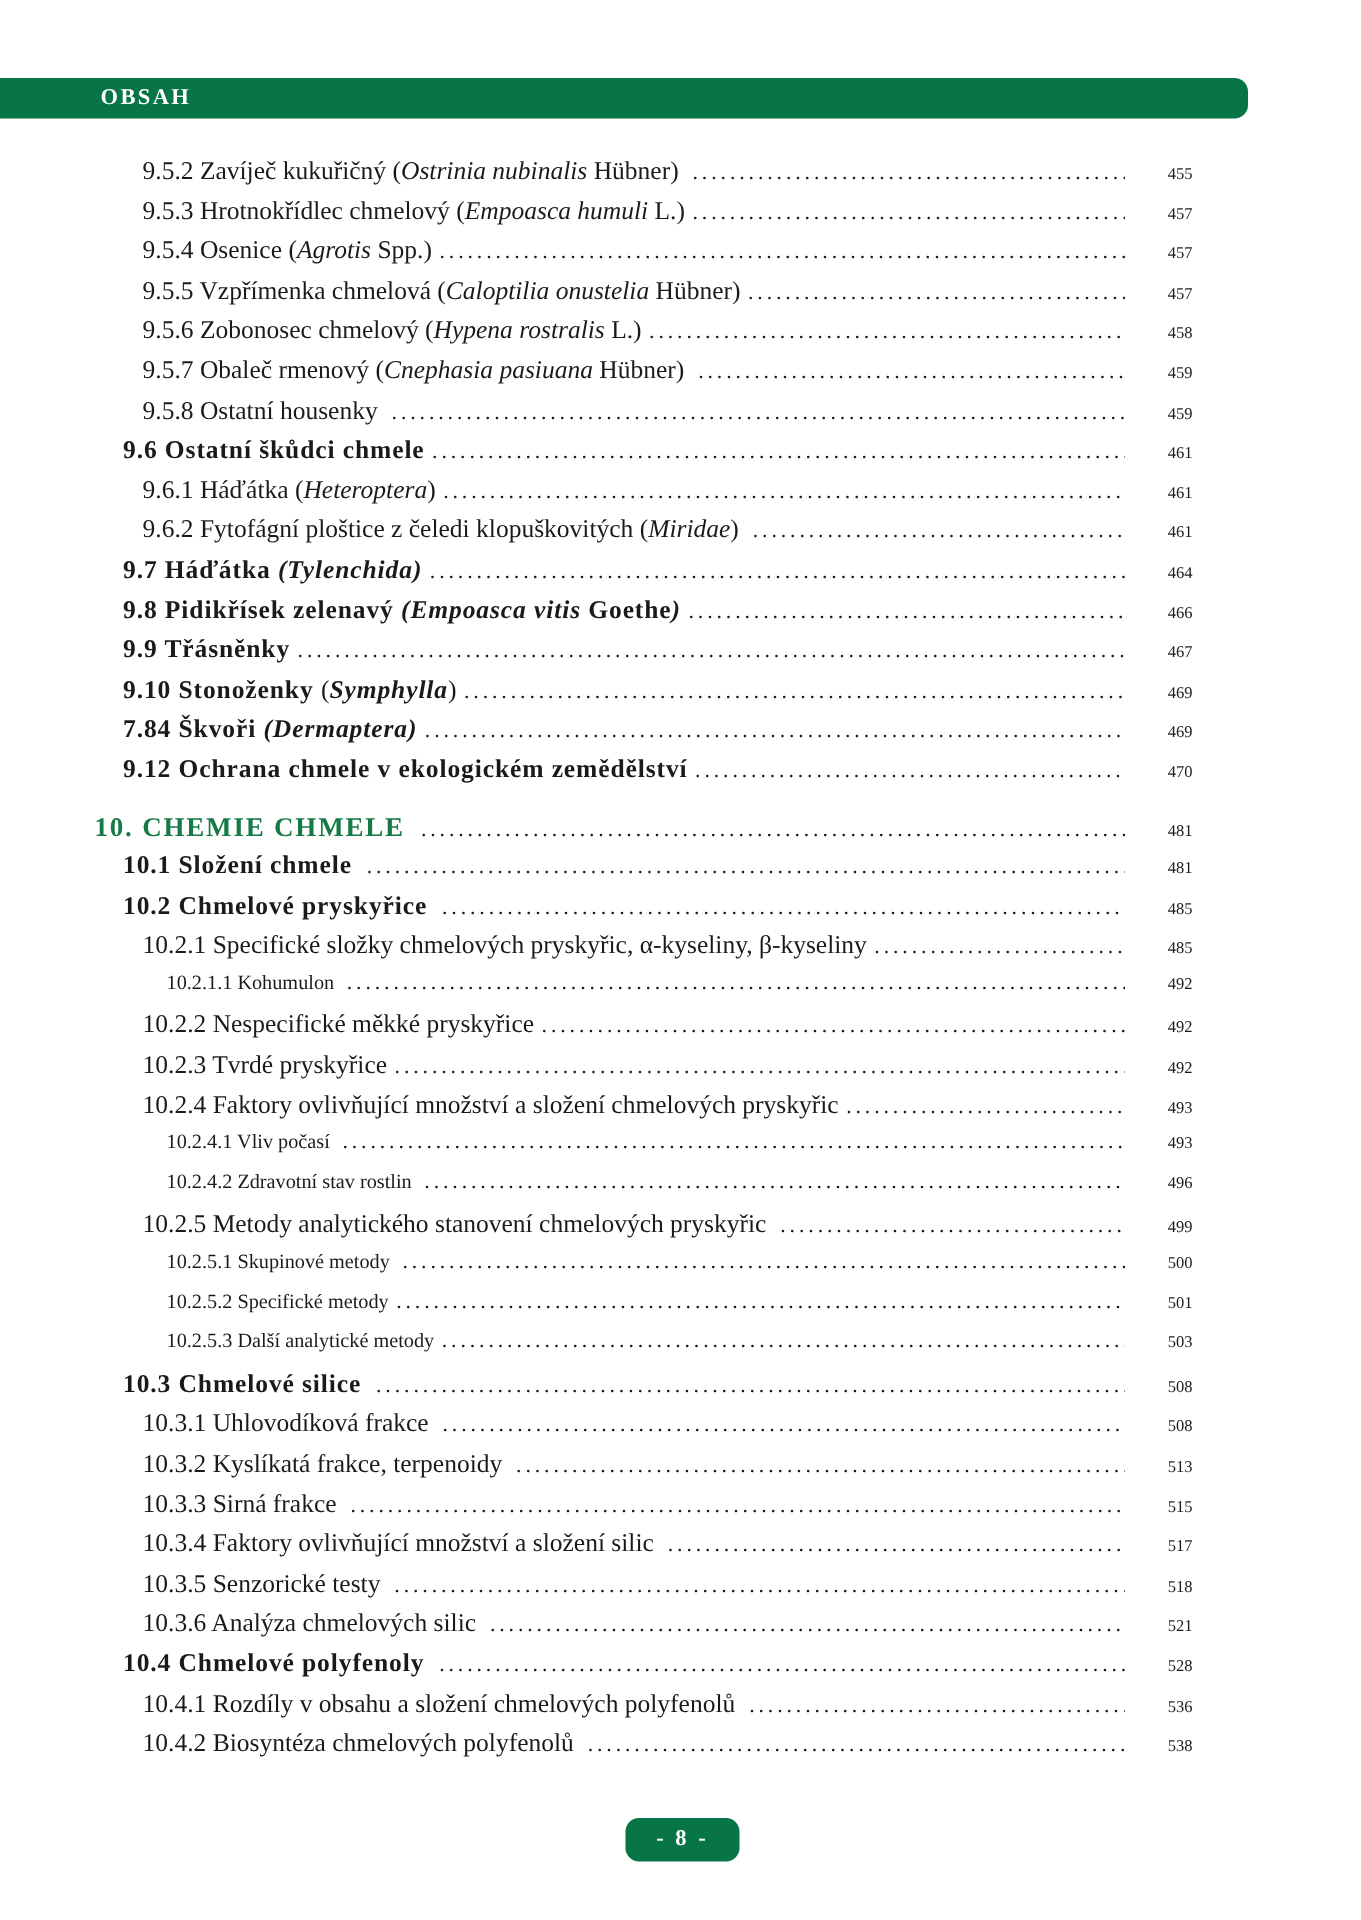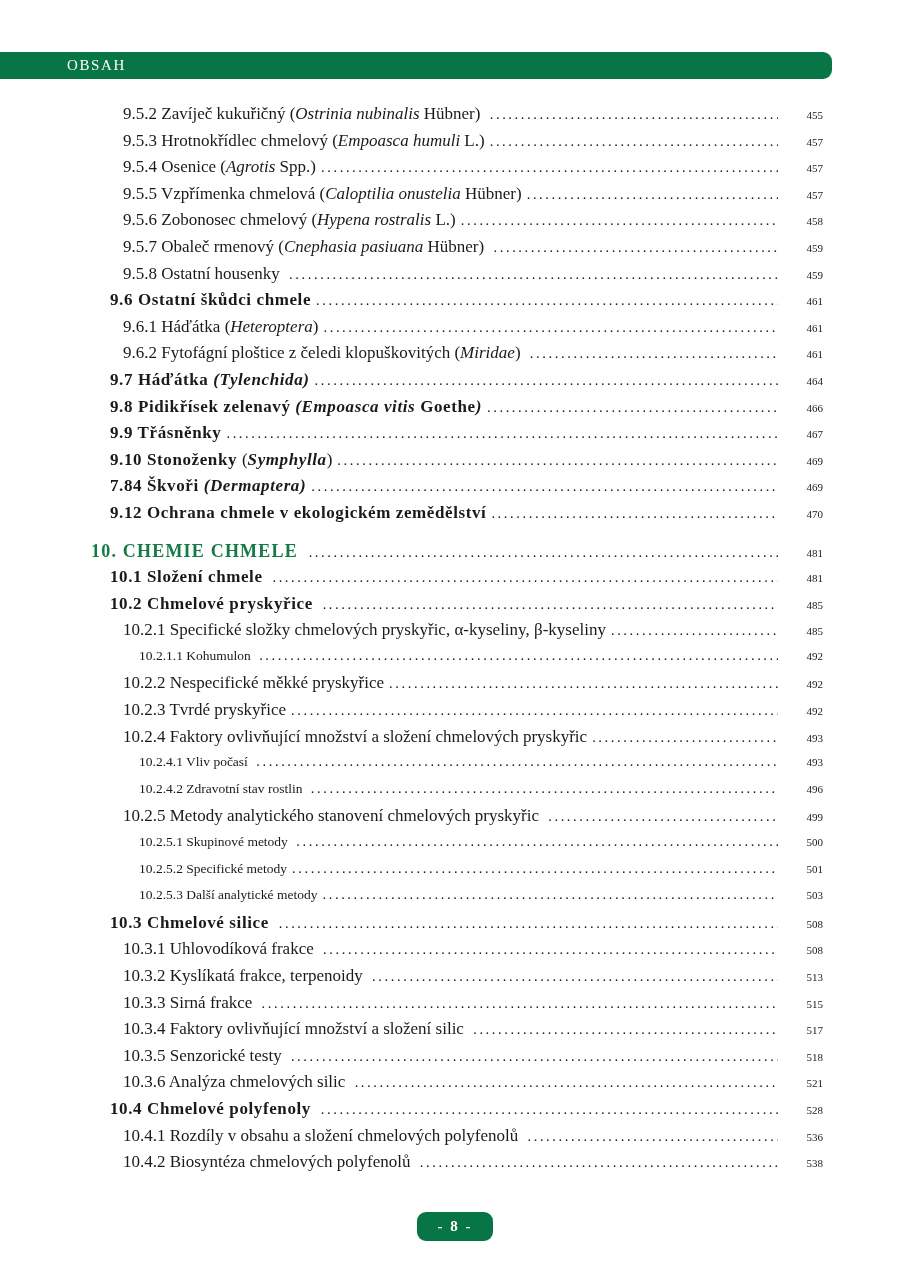--- a/index.html
+++ b/index.html
@@ -13,7 +13,7 @@
     display:flex;align-items:center;
   }
   .header-title{
-    color:#ffffff;font-weight:normal;font-size:15px;letter-spacing:1.6px;
+    color:#ffffff;font-weight:bold;font-size:15px;letter-spacing:1.6px;
     padding-left:67px;line-height:1;
   }
   .toc{position:absolute;left:12px;top:104px;width:795px;padding-left:16px;}

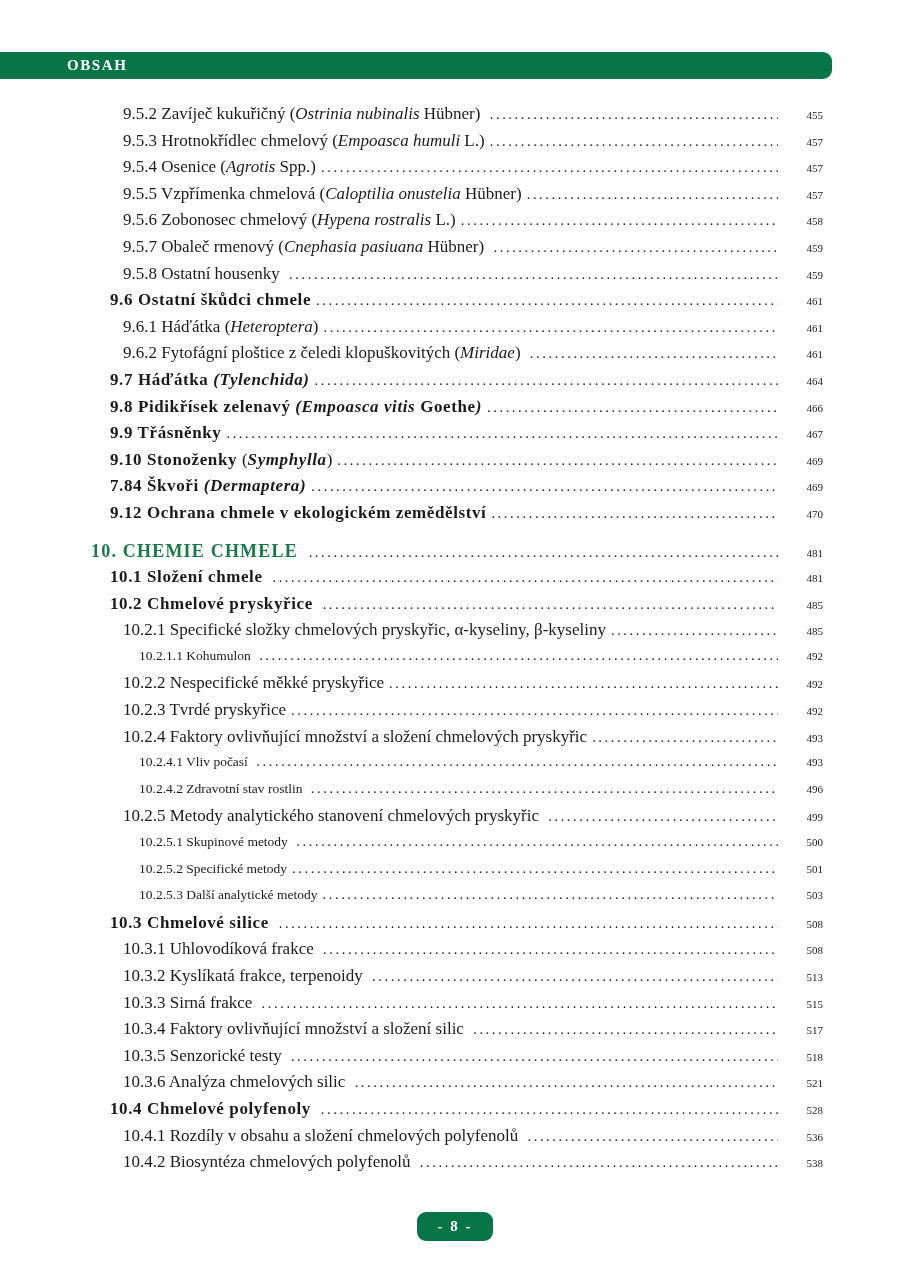--- a/index.html
+++ b/index.html
@@ -16,7 +16,7 @@
     color:#ffffff;font-weight:bold;font-size:15px;letter-spacing:1.6px;
     padding-left:67px;line-height:1;
   }
-  .toc{position:absolute;left:12px;top:104px;width:795px;padding-left:16px;}
+  .toc{position:absolute;left:0;top:104px;width:795px;}
   .row{display:flex;align-items:baseline;height:26.6px;font-size:17px;}
   .row.l1{padding-left:63px;margin-top:11px;}
   .row.l2{padding-left:82px;}

